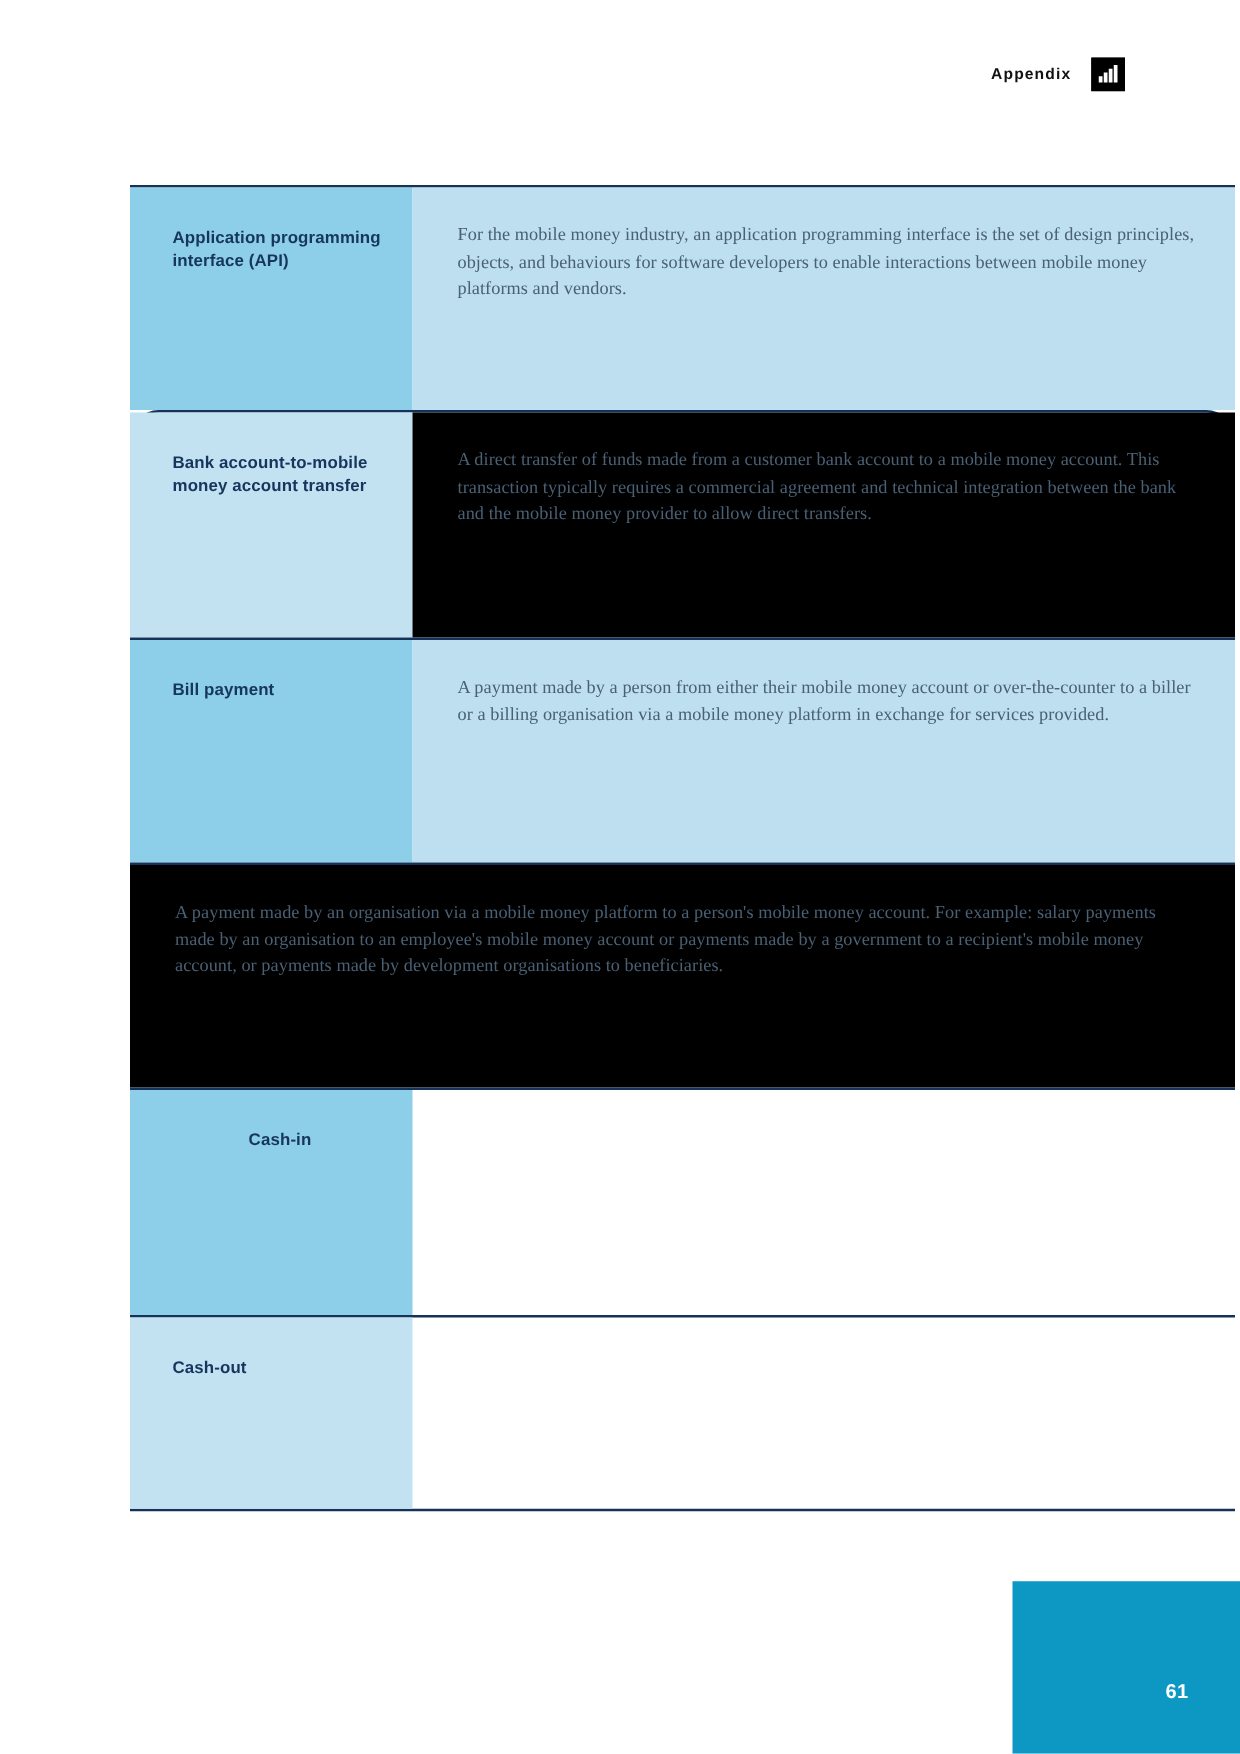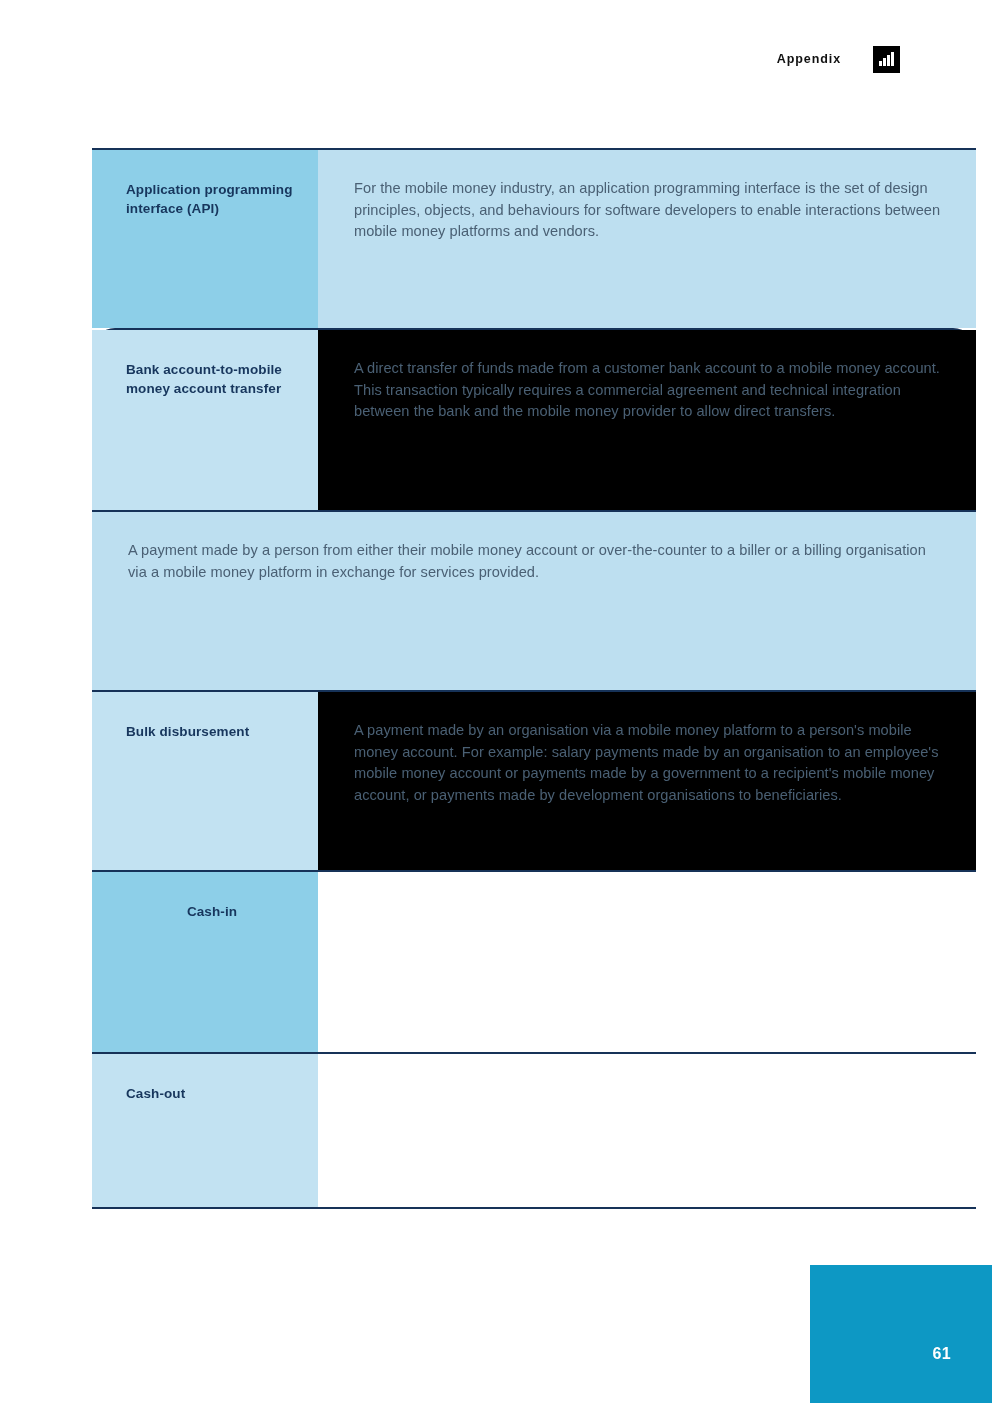--- a/index.html
+++ b/index.html
@@ -22,7 +22,7 @@
     right: 92px;
     display: flex;
     align-items: center;
-    gap: 32px;
+    gap: 16px;
   }
   .header-label {
     font-size: 12.5px;

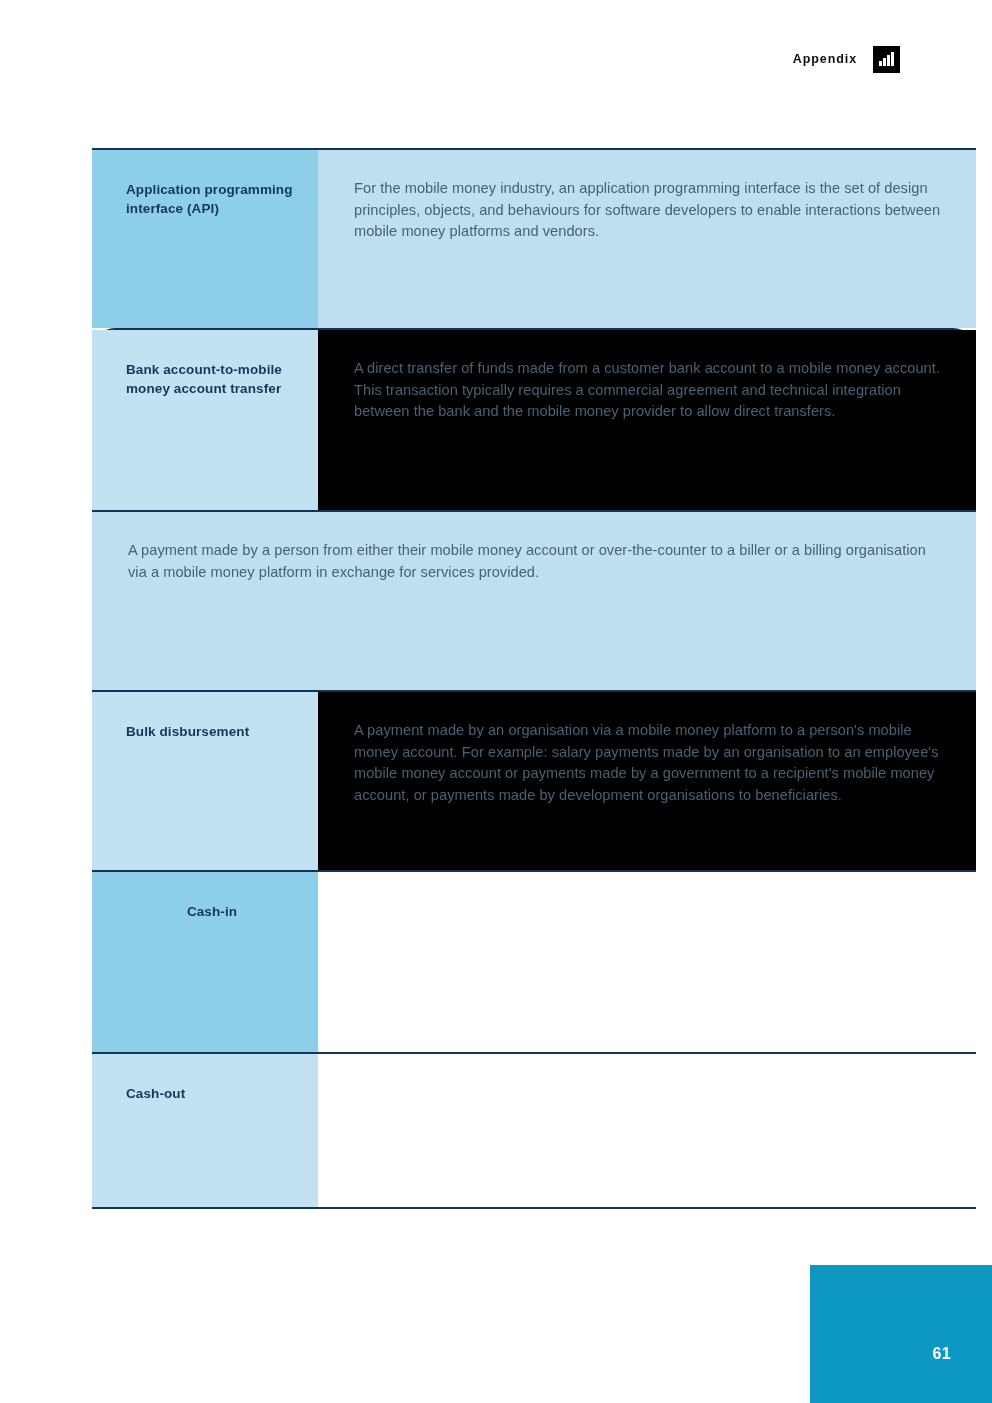--- a/index.html
+++ b/index.html
@@ -43,7 +43,7 @@
   
   .glossary-table {
     position: absolute;
-    left: 92px;
+    left: 104px;
     top: 148px;
     width: 884px;
     border-collapse: collapse;

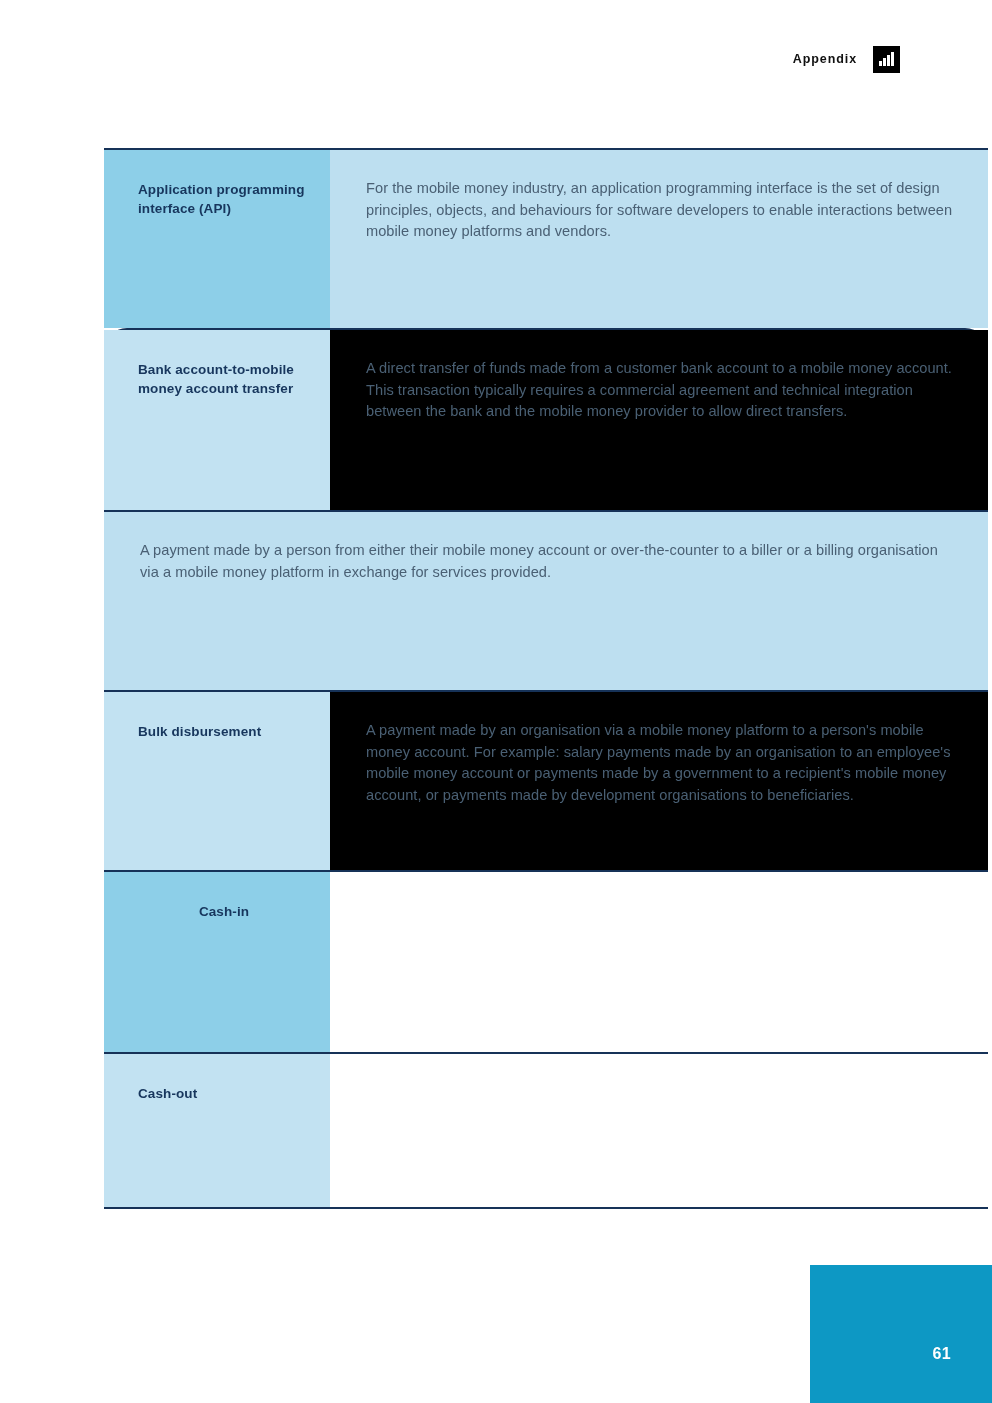--- a/index.html
+++ b/index.html
@@ -77,6 +77,7 @@
     line-height: 1.49;
     color: #4A6074;
     letter-spacing: 0.05px;
+    font-family: Liberation Serif, serif;
   }
 
   

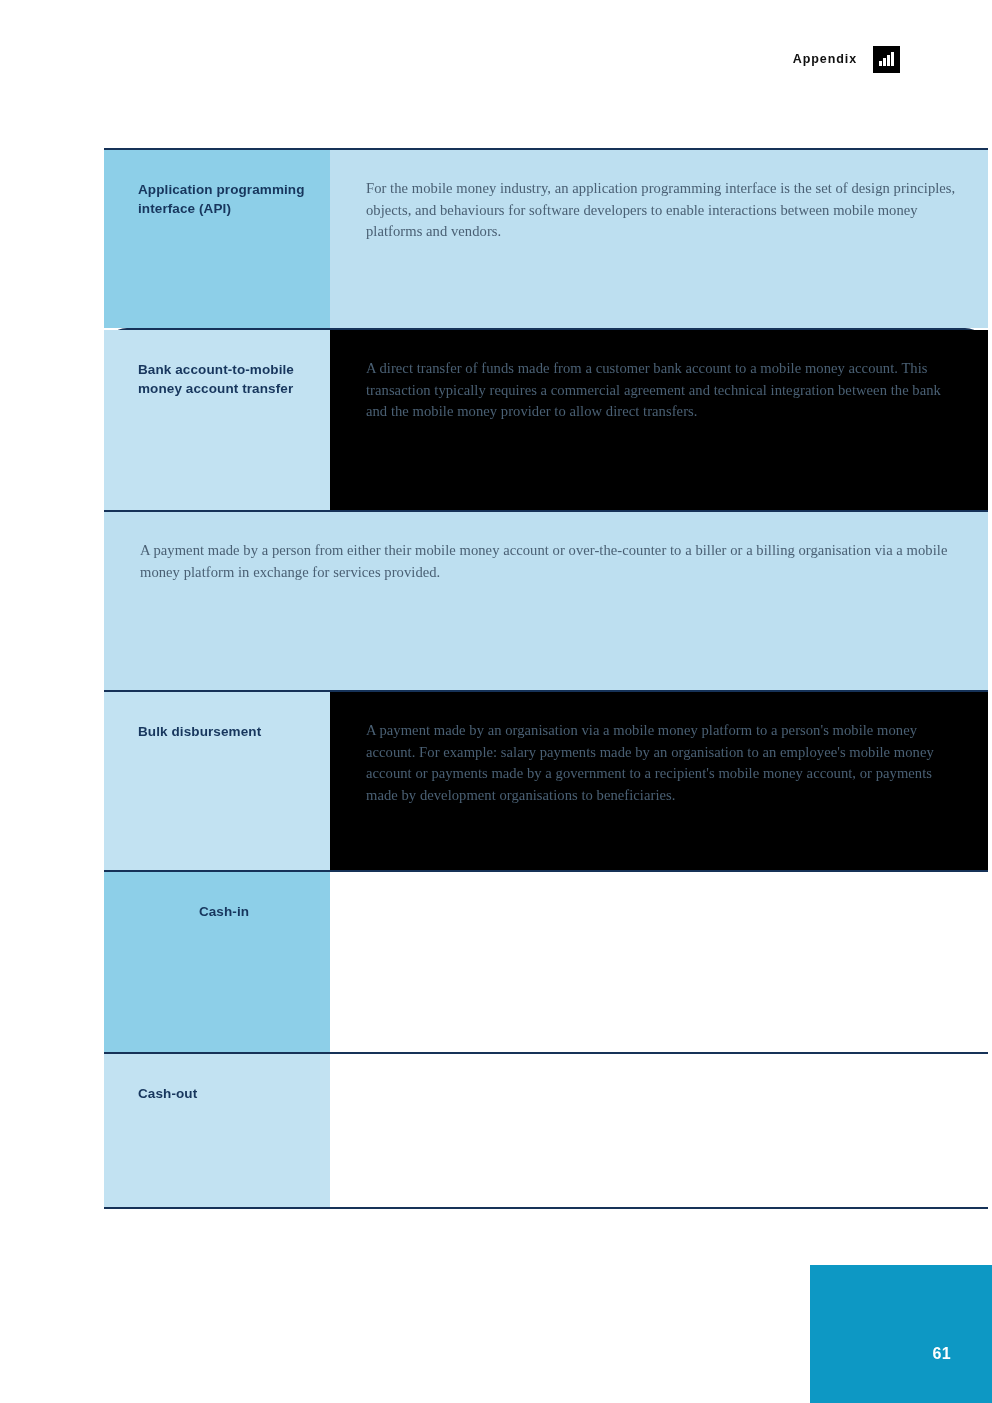--- a/index.html
+++ b/index.html
@@ -153,6 +153,7 @@
   </div>
 
   <div class="glossary-row shade-dark h3">
+    <div class="cell-term">Bill payment</div>
     <div class="cell-def">A payment made by a person from either their mobile money account or over-the-counter to a biller or a billing organisation via a mobile money platform in exchange for services provided.</div>
   </div>
 

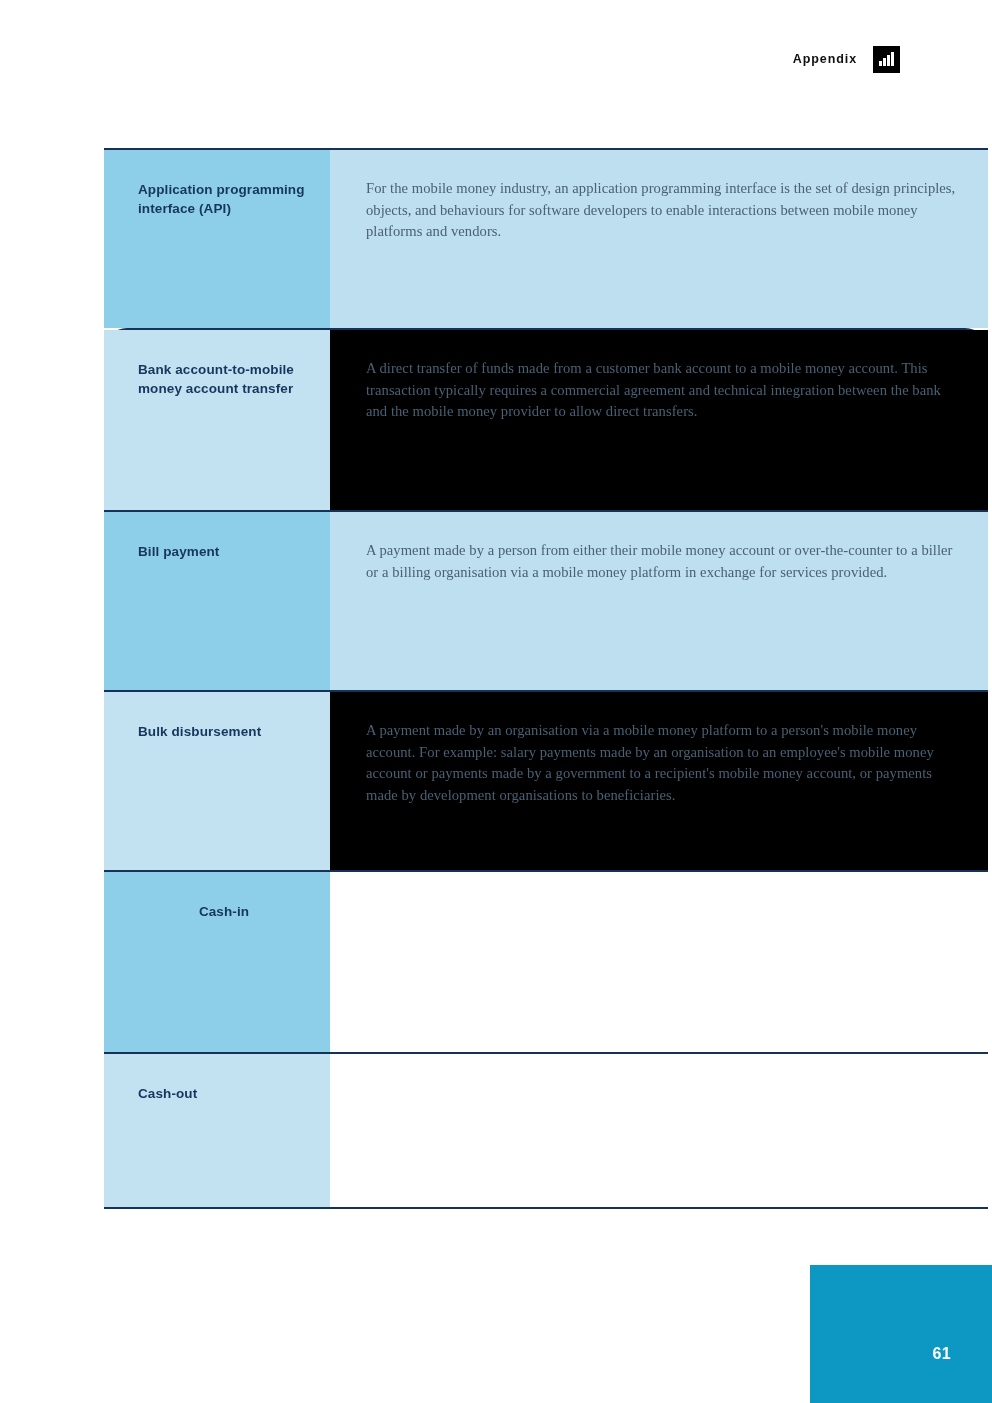--- a/index.html
+++ b/index.html
@@ -158,7 +158,6 @@
   </div>
 
   <div class="glossary-row shade-light h4">
-    <div class="cell-term">Bulk disbursement</div>
     <div class="cell-def">A payment made by an organisation via a mobile money platform to a person's mobile money account. For example: salary payments made by an organisation to an employee's mobile money account or payments made by a government to a recipient's mobile money account, or payments made by development organisations to beneficiaries.</div>
   </div>
 

